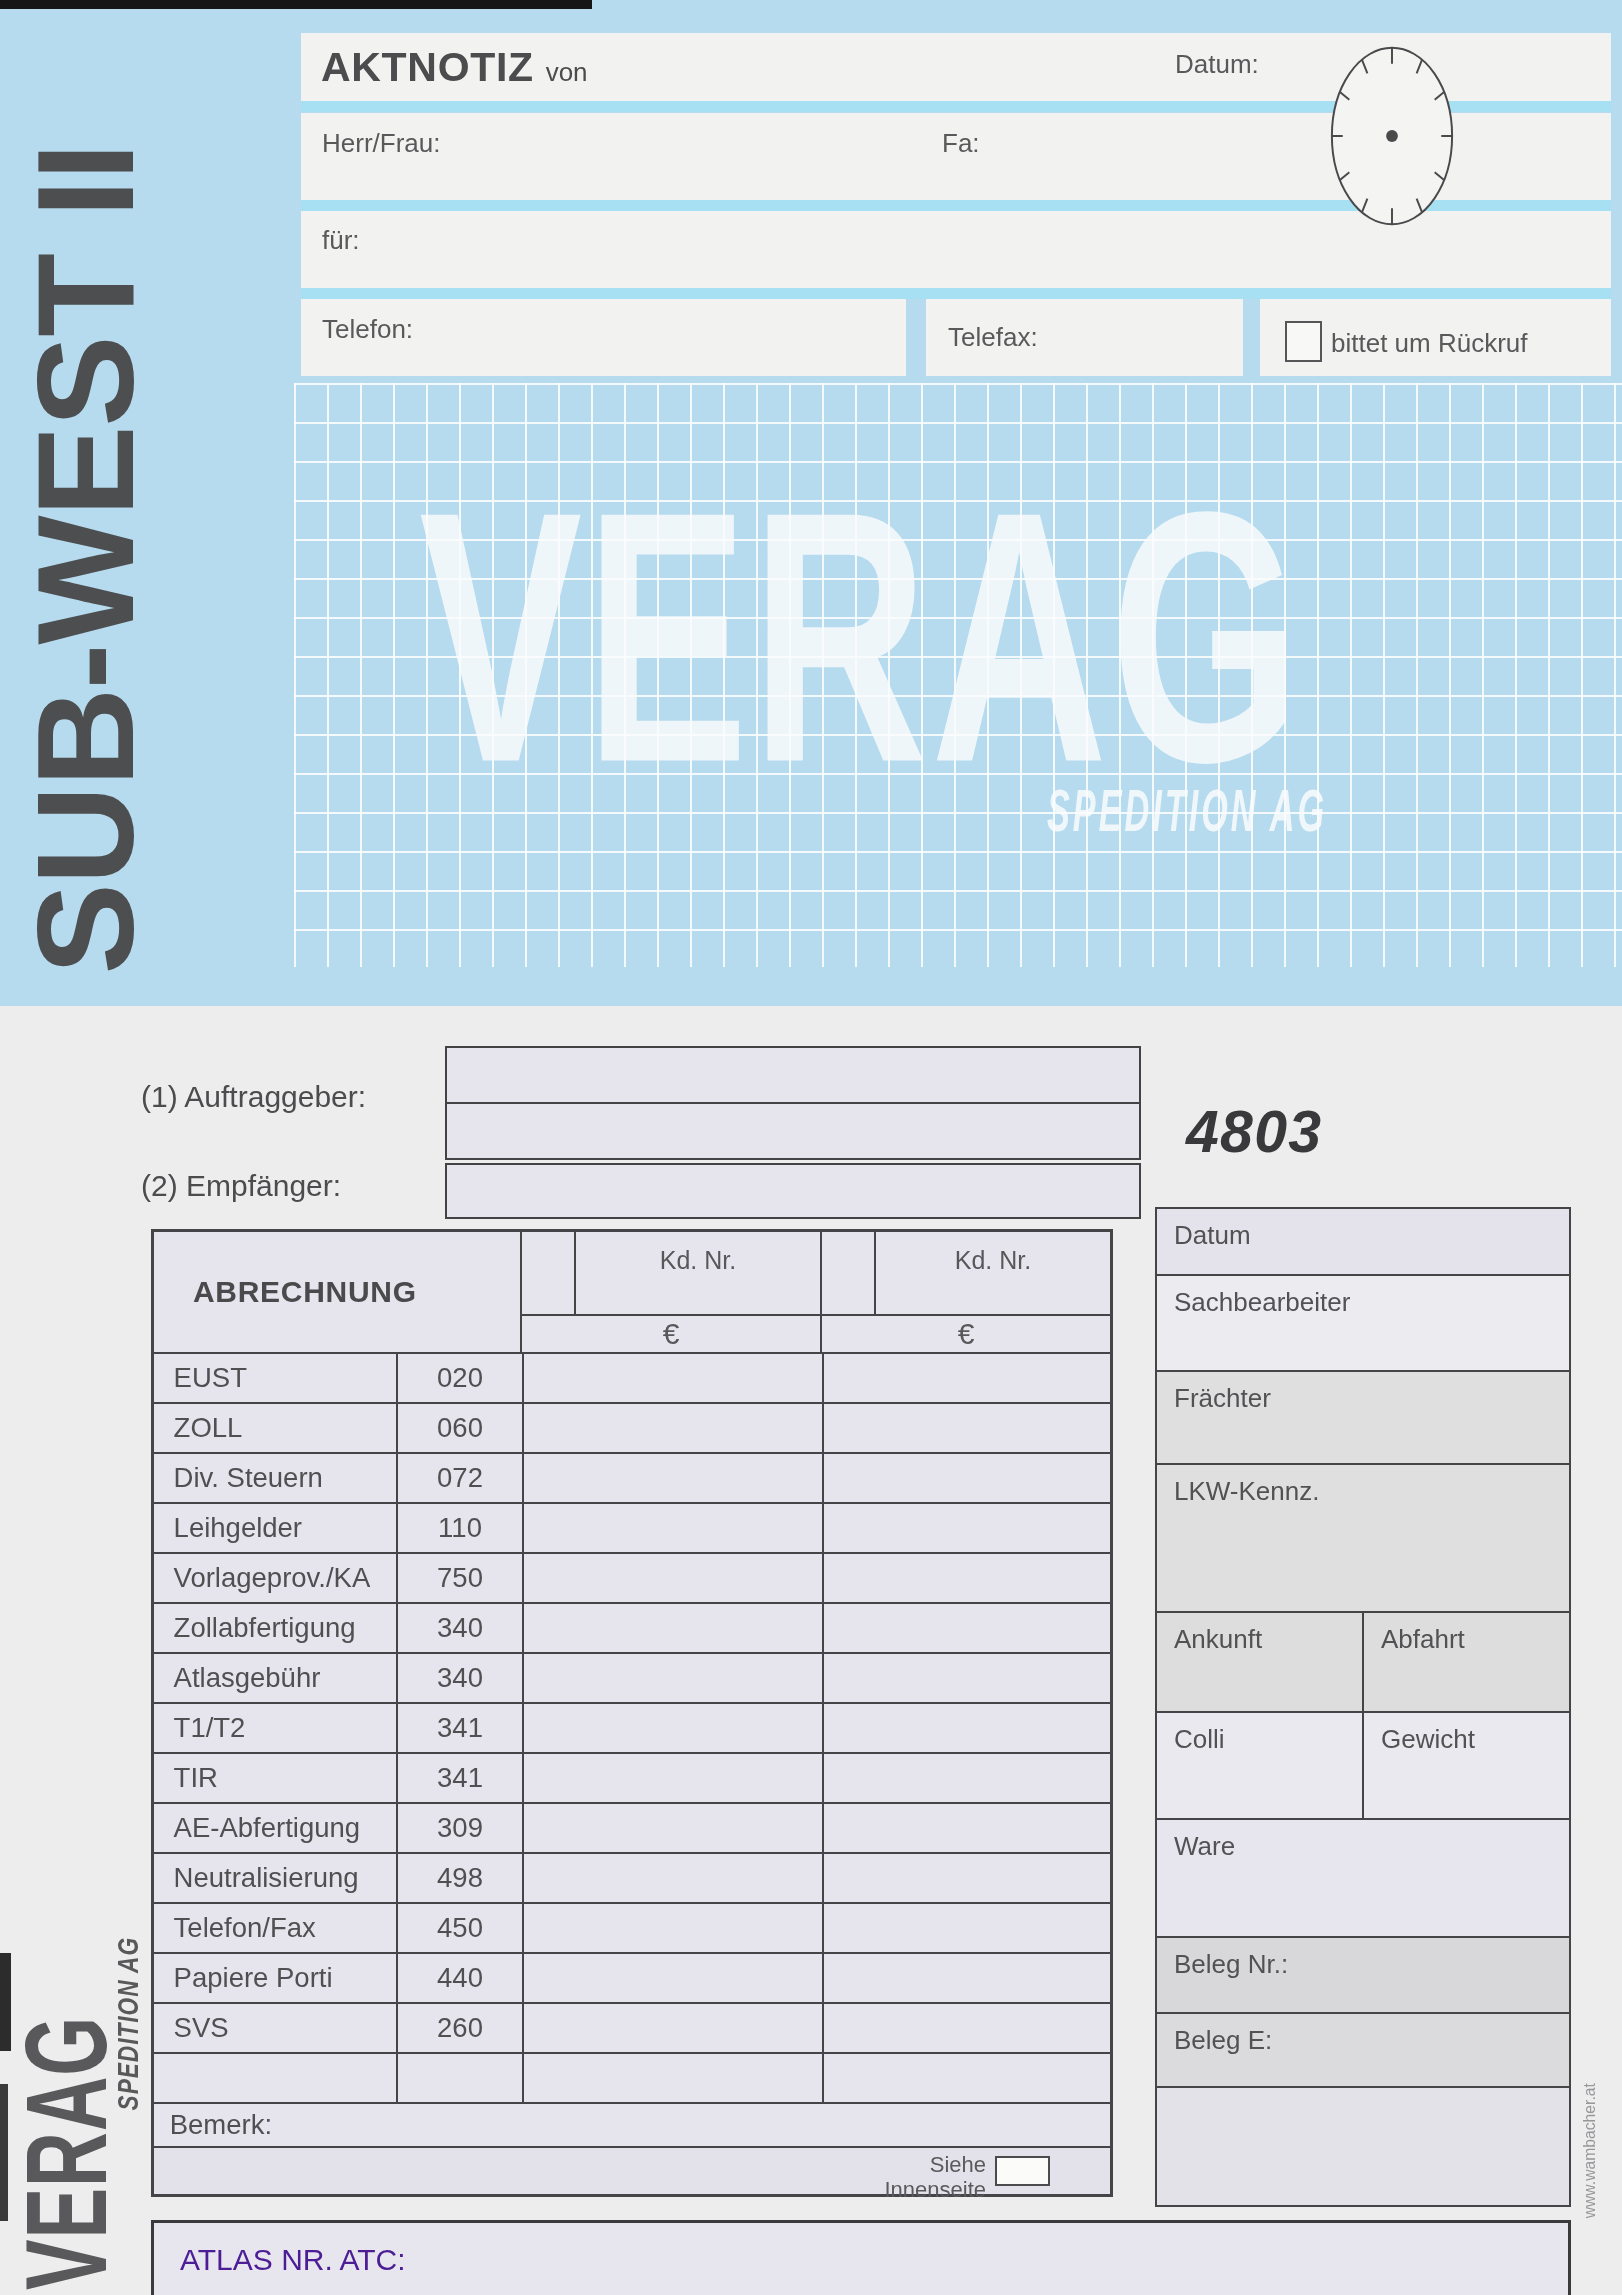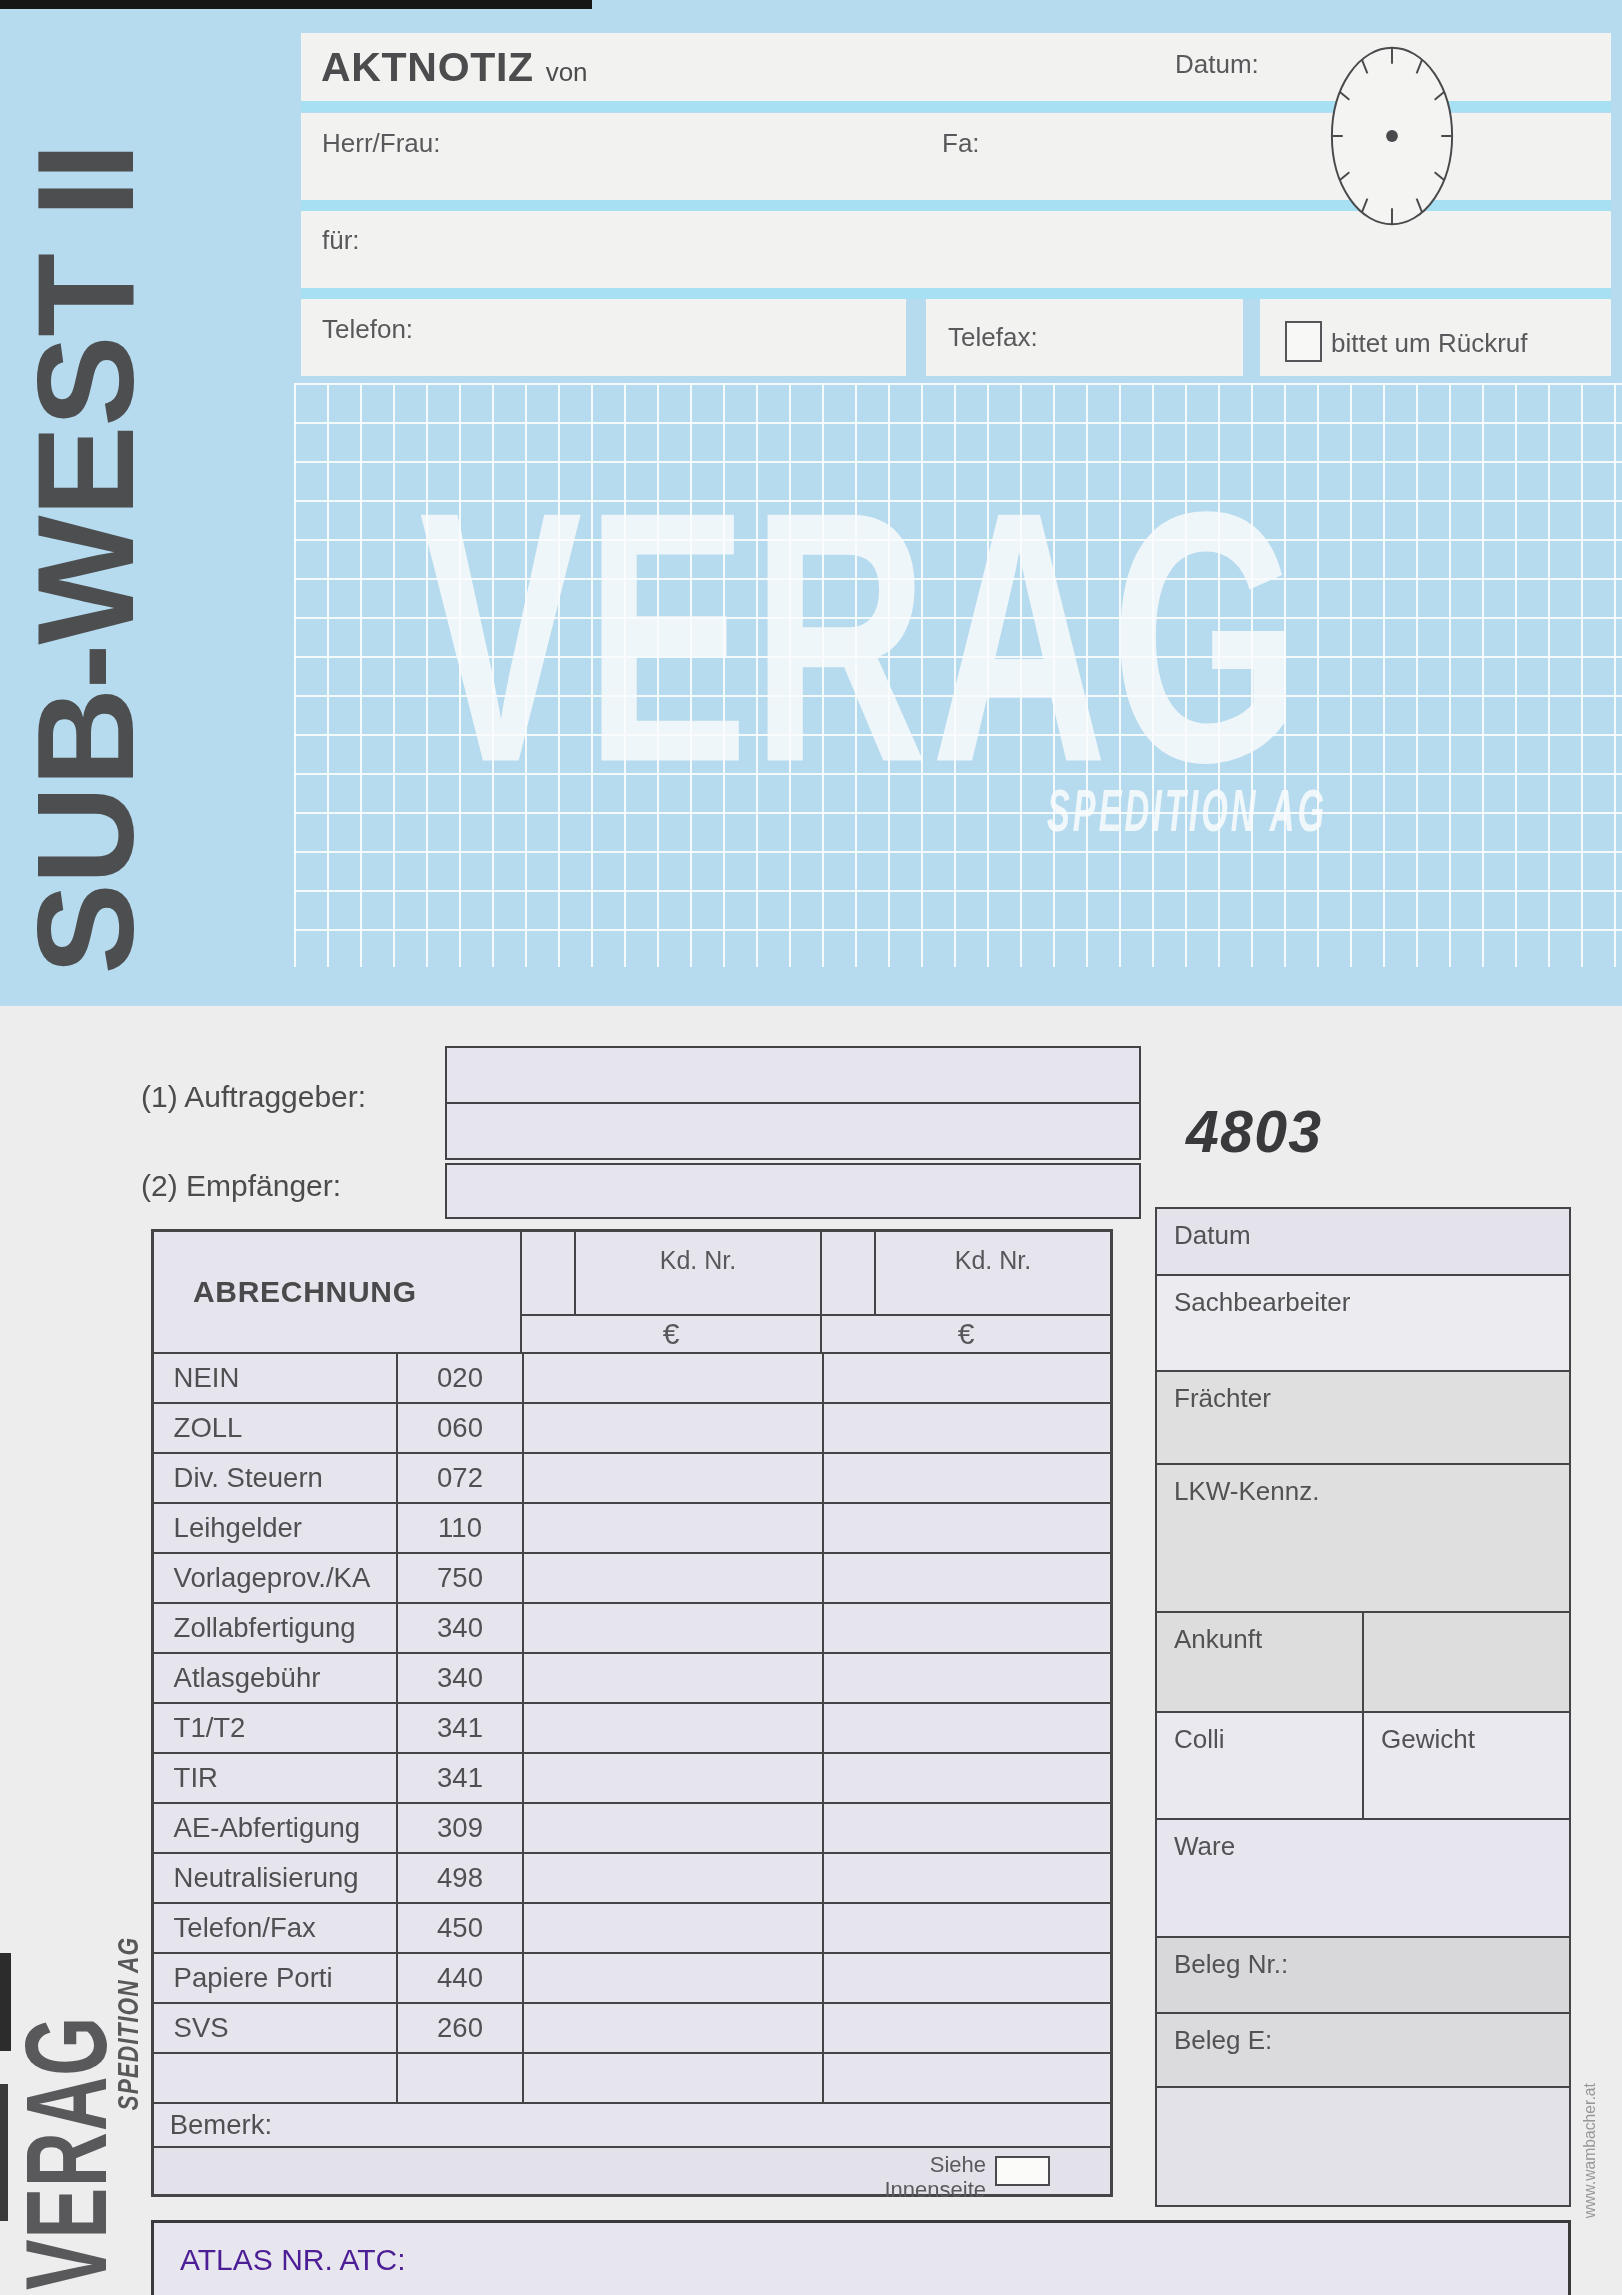--- a/index.html
+++ b/index.html
@@ -212,7 +212,7 @@
     </div>
 
     <div class="trow">
-        <div class="td-label">NEIN</div>
+        <div class="td-label">EUST</div>
         <div class="td-code">020</div>
         <div class="td-v1"></div>
         <div class="td-v2"></div>

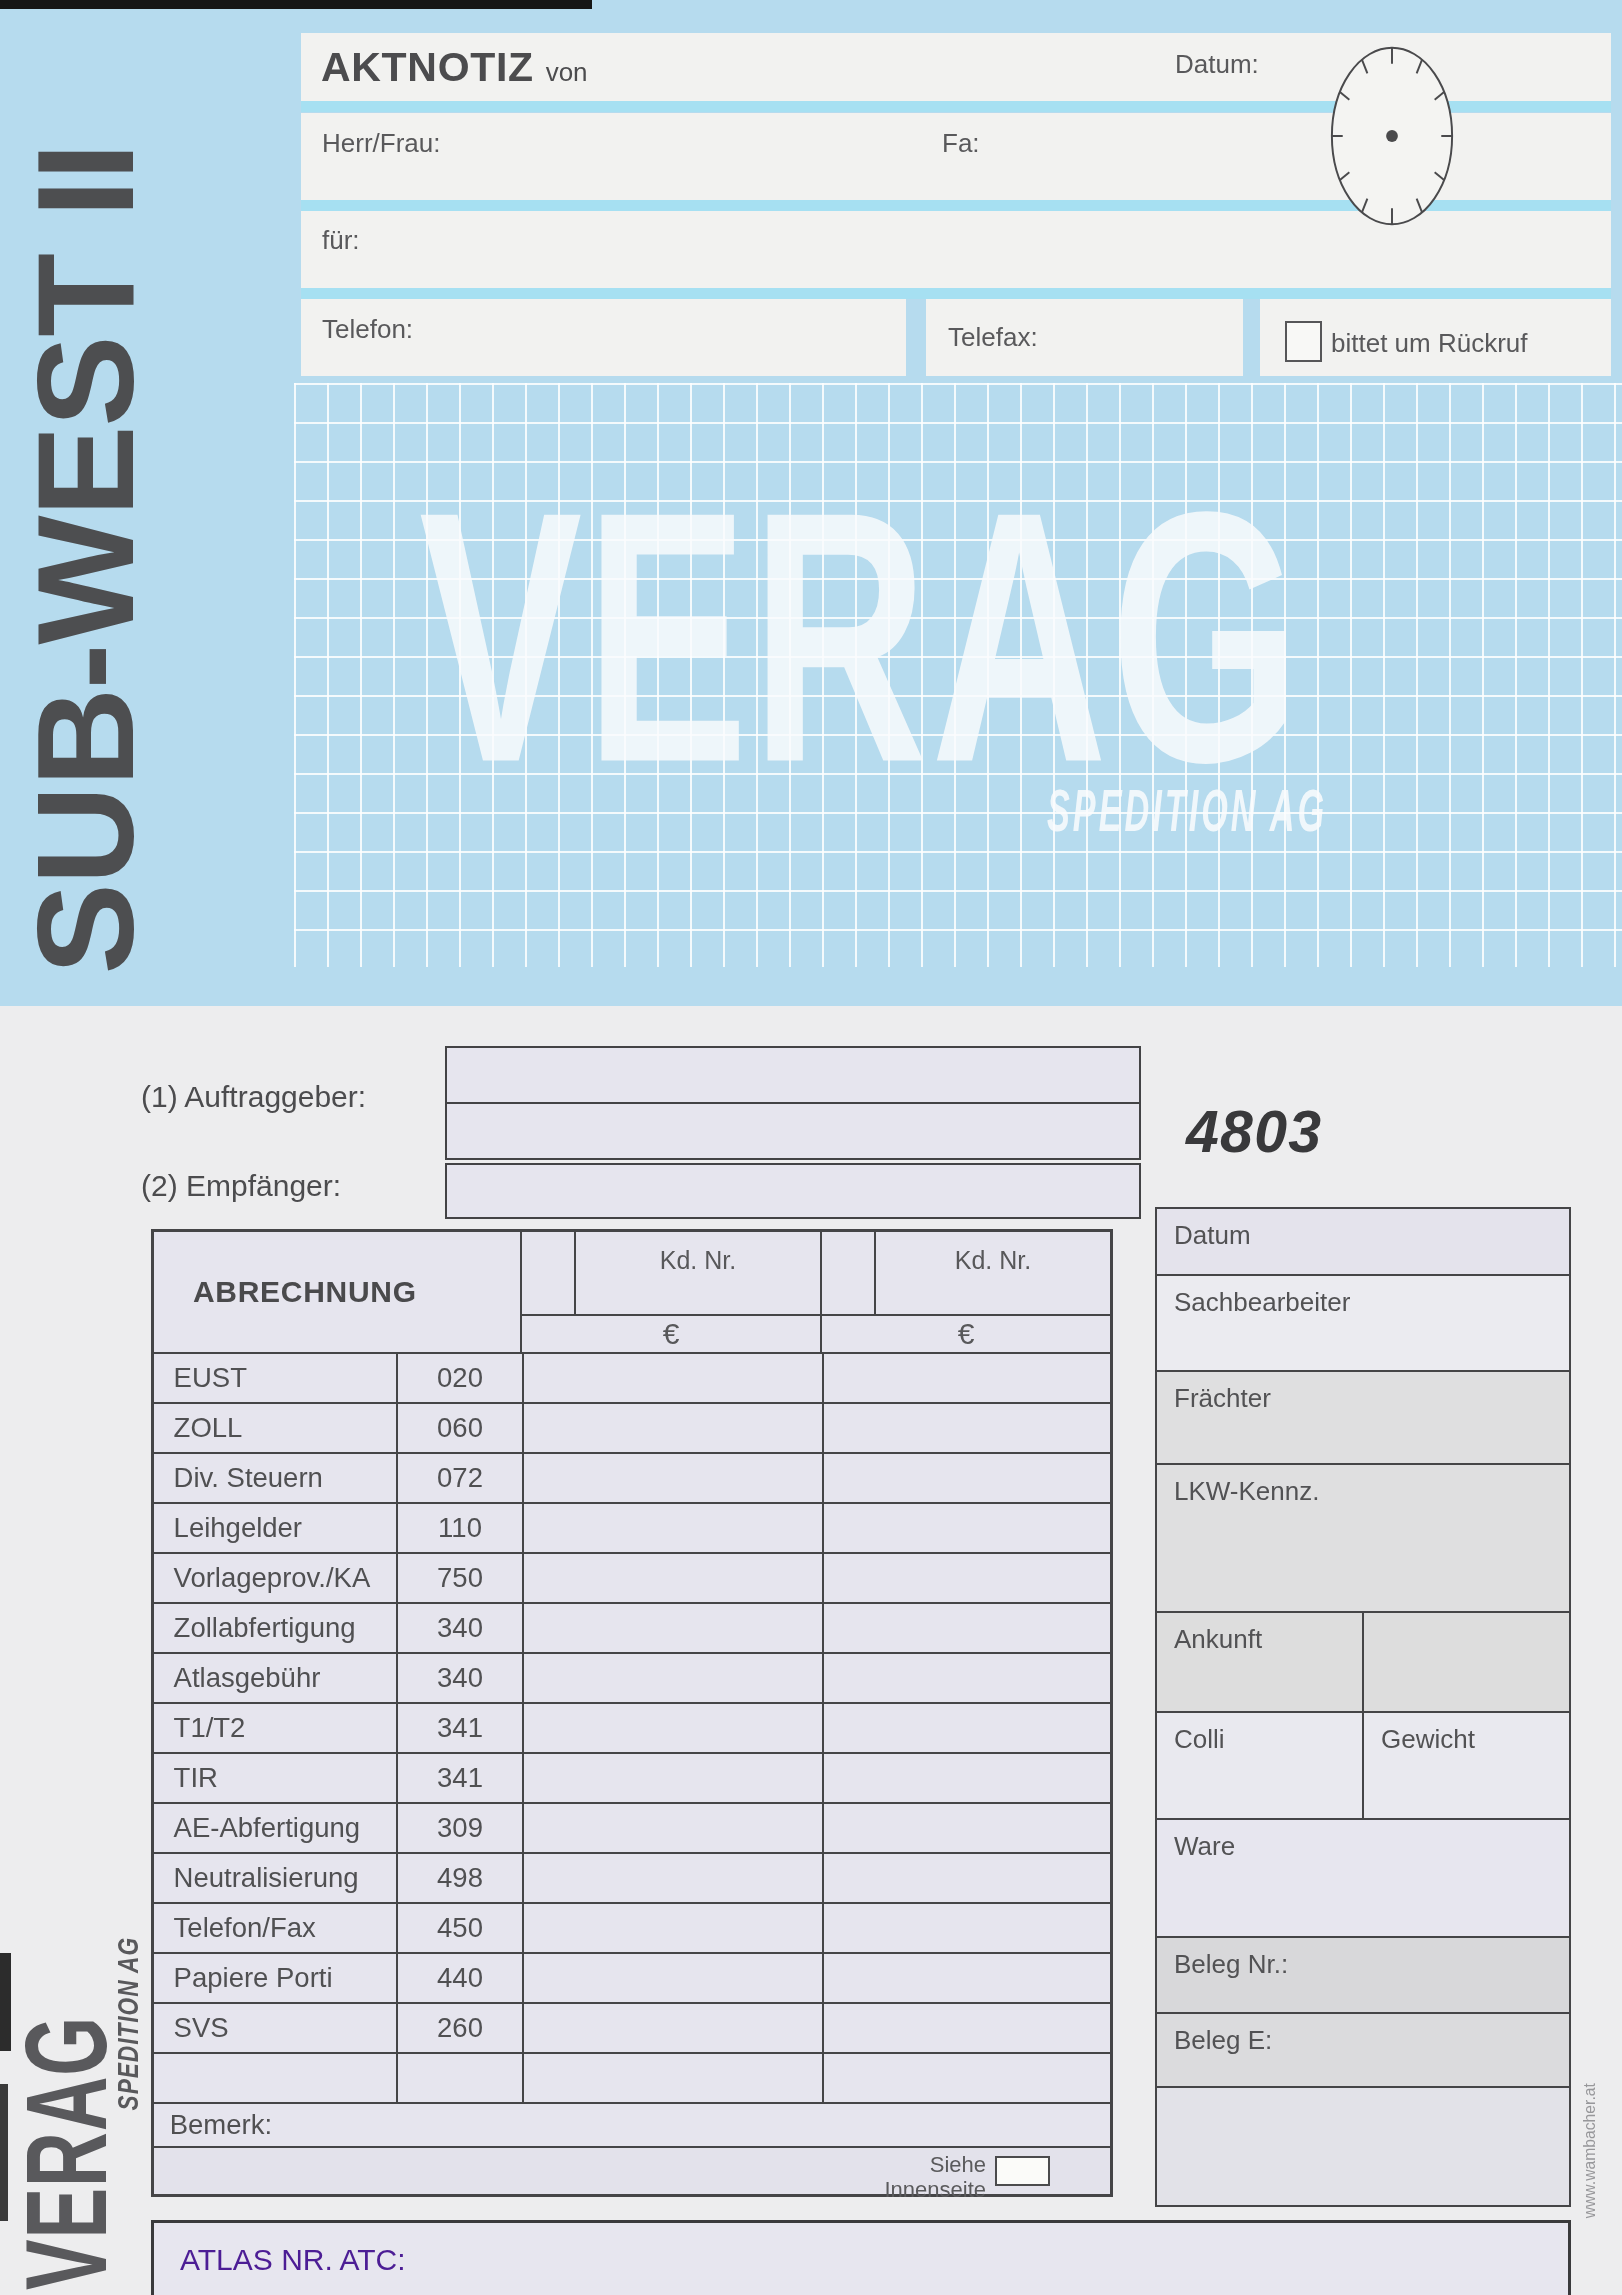--- a/index.html
+++ b/index.html
@@ -321,6 +321,7 @@
     <div class="prow p-lkw"><span>LKW-Kennz.</span></div>
     <div class="prow split p-ank">
       <div class="pcell"><span>Ankunft</span></div>
+      <div class="pcell last"><span>Abfahrt</span></div>
     </div>
     <div class="prow split p-colli">
       <div class="pcell"><span>Colli</span></div>

